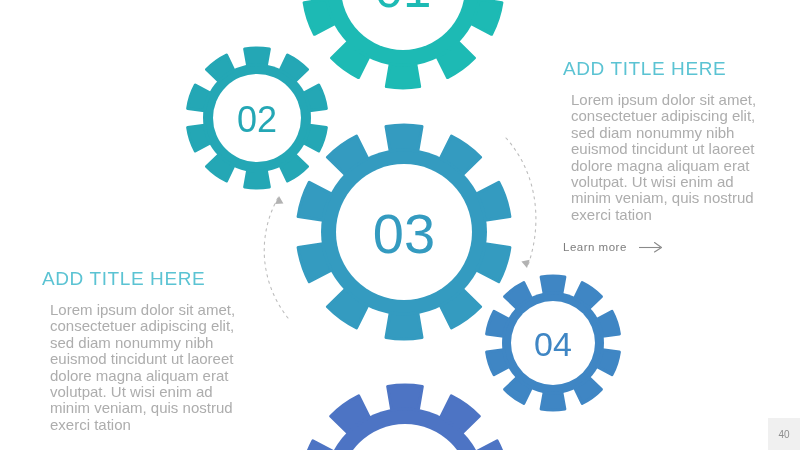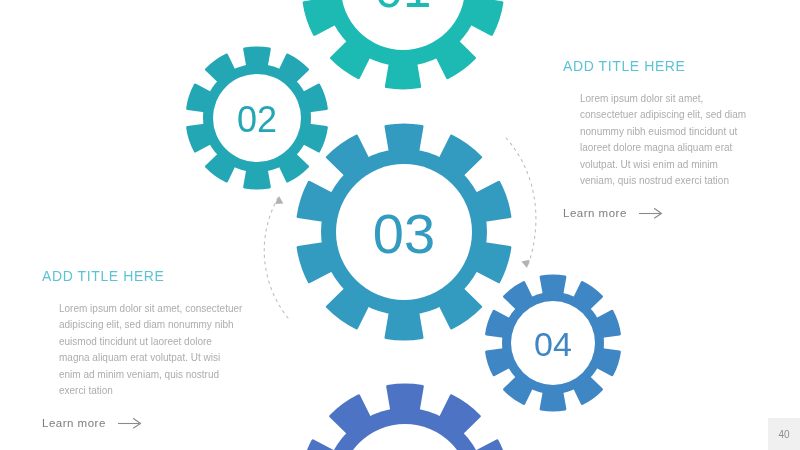--- a/index.html
+++ b/index.html
@@ -37,7 +37,7 @@
 
   .block-title{
     color:#5bc3d3;
-    font-size:14px;
+    font-size:19px;
     letter-spacing:0.6px;
     font-weight:400;
     margin:0 0 12px 0;

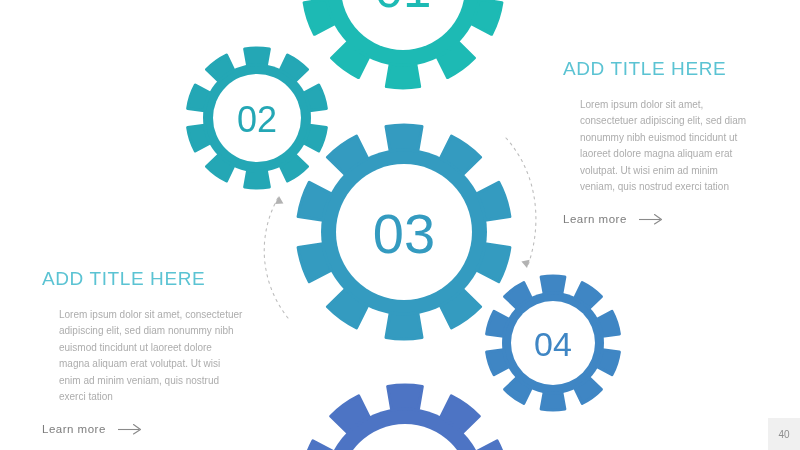--- a/index.html
+++ b/index.html
@@ -45,9 +45,9 @@
   }
   .block-body{
     color:#adadad;
-    font-size:10px;
+    font-size:15px;
     line-height:16.4px;
-    margin:17px;
+    margin:8px;
     font-weight:400;
   }
   .learn-more{

